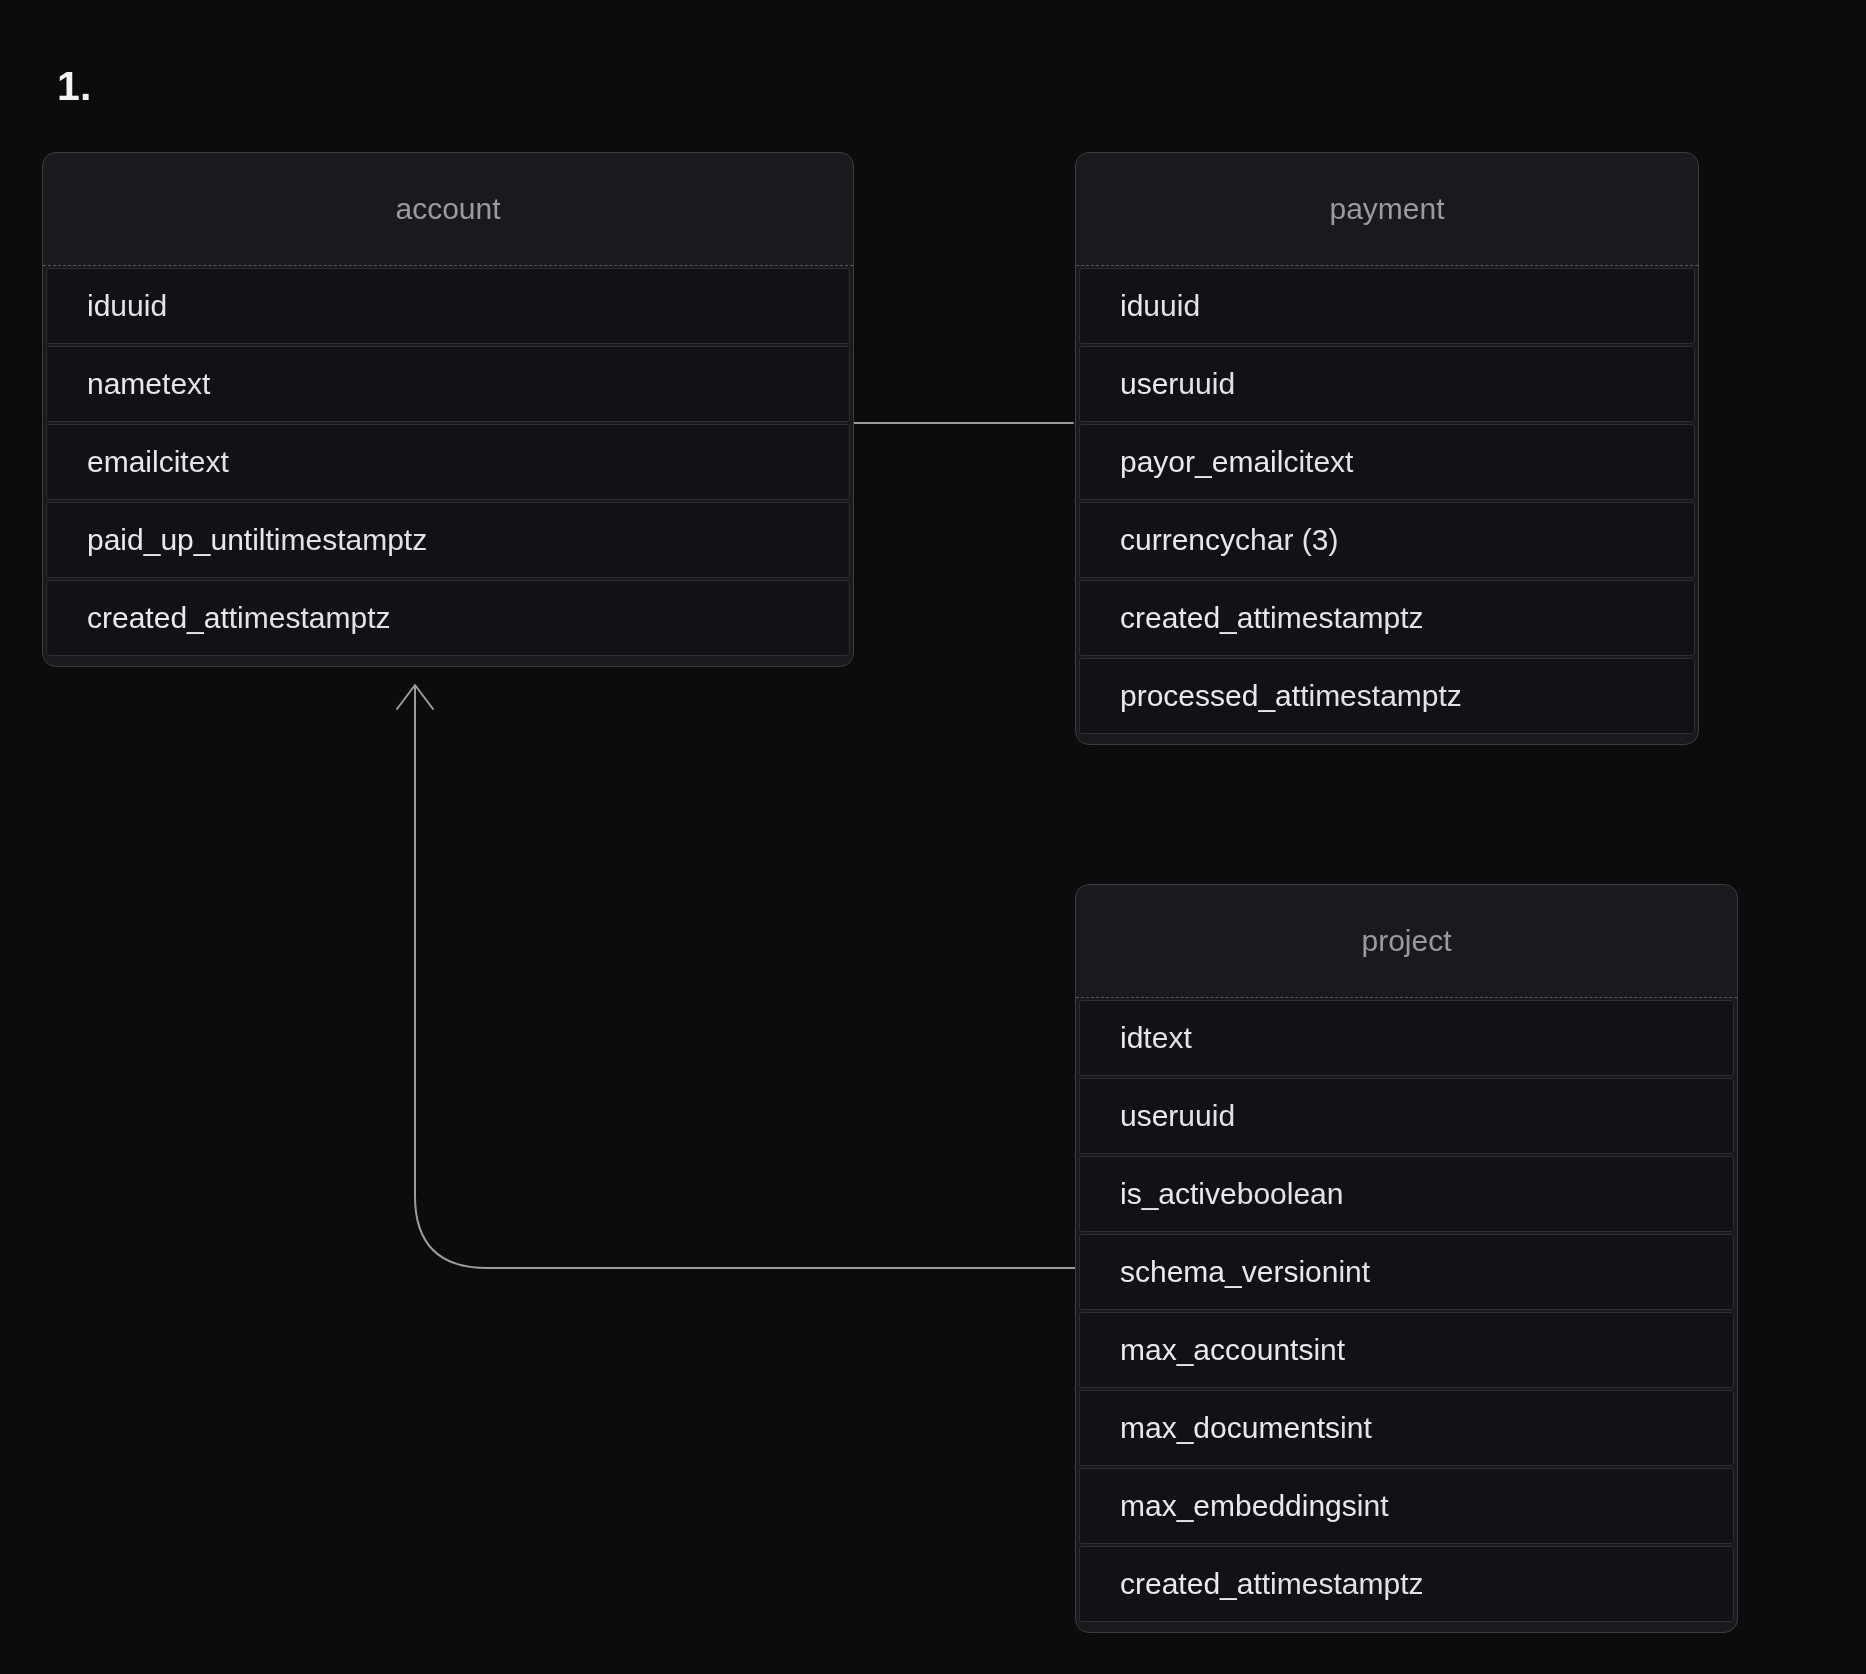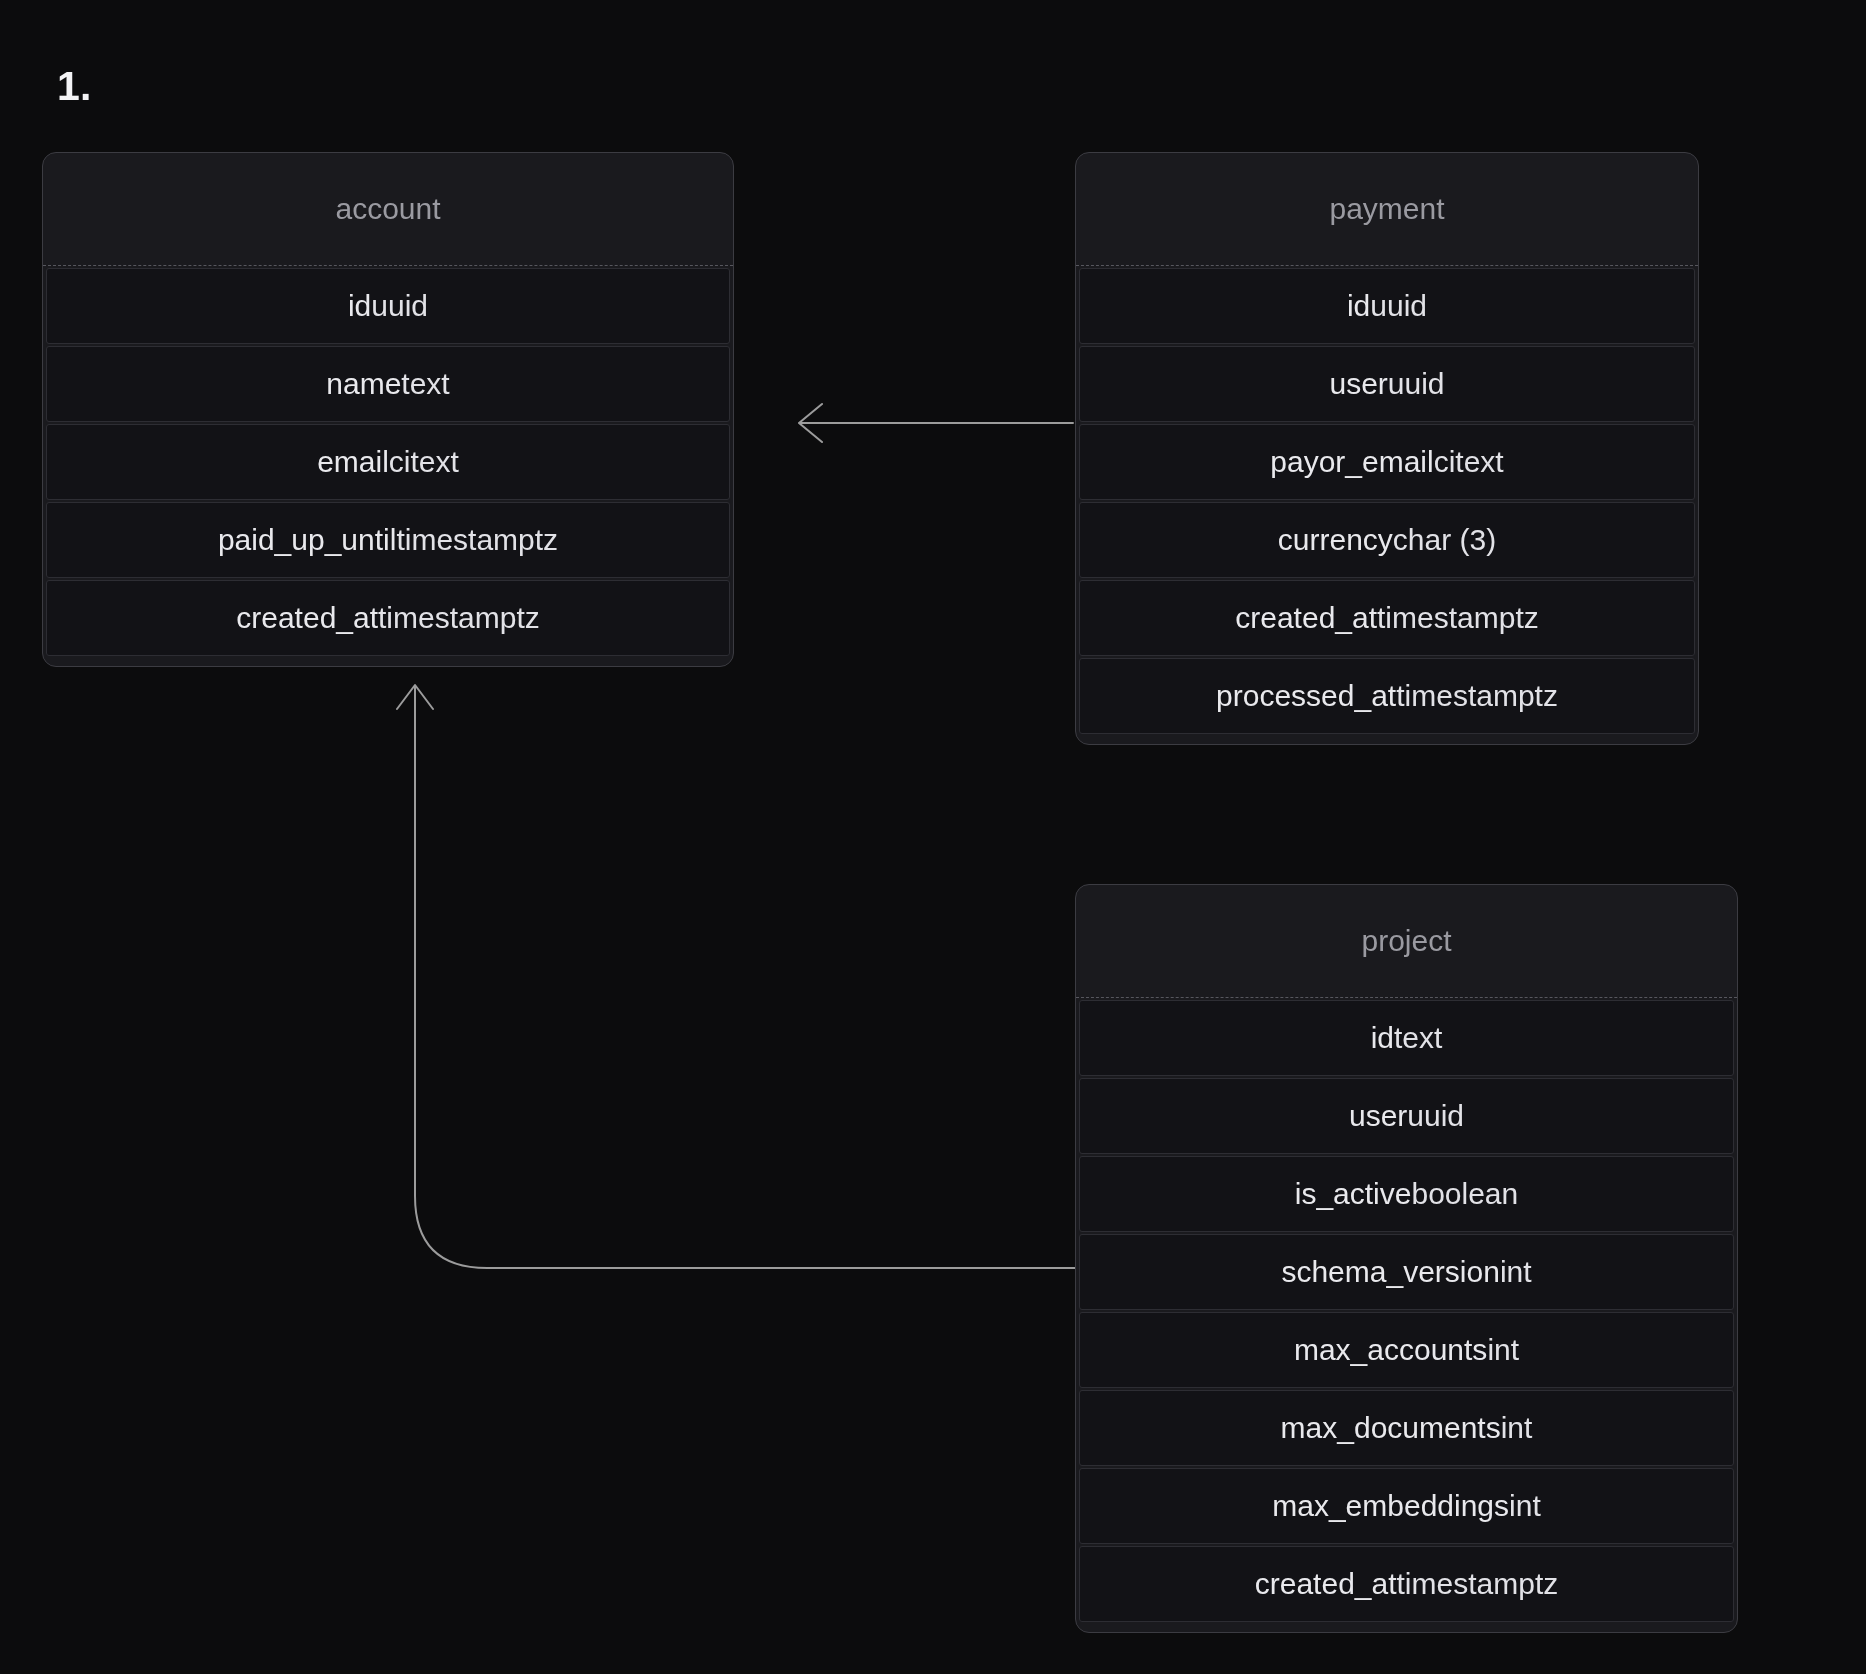--- a/index.html
+++ b/index.html
@@ -67,7 +67,7 @@
   }
   .col-name { color: #e9e9ed; }
   .col-type { color: #e2e2e7; }
-  #table-account { left: 42px;   top: 152px; width: 692px; }
+  #table-account { left: 42px;   top: 152px; width: 812px; }
   #table-payment { left: 1075px; top: 152px; width: 624px; }
   #table-project { left: 1075px; top: 884px; width: 663px; }
   #relationship-layer {

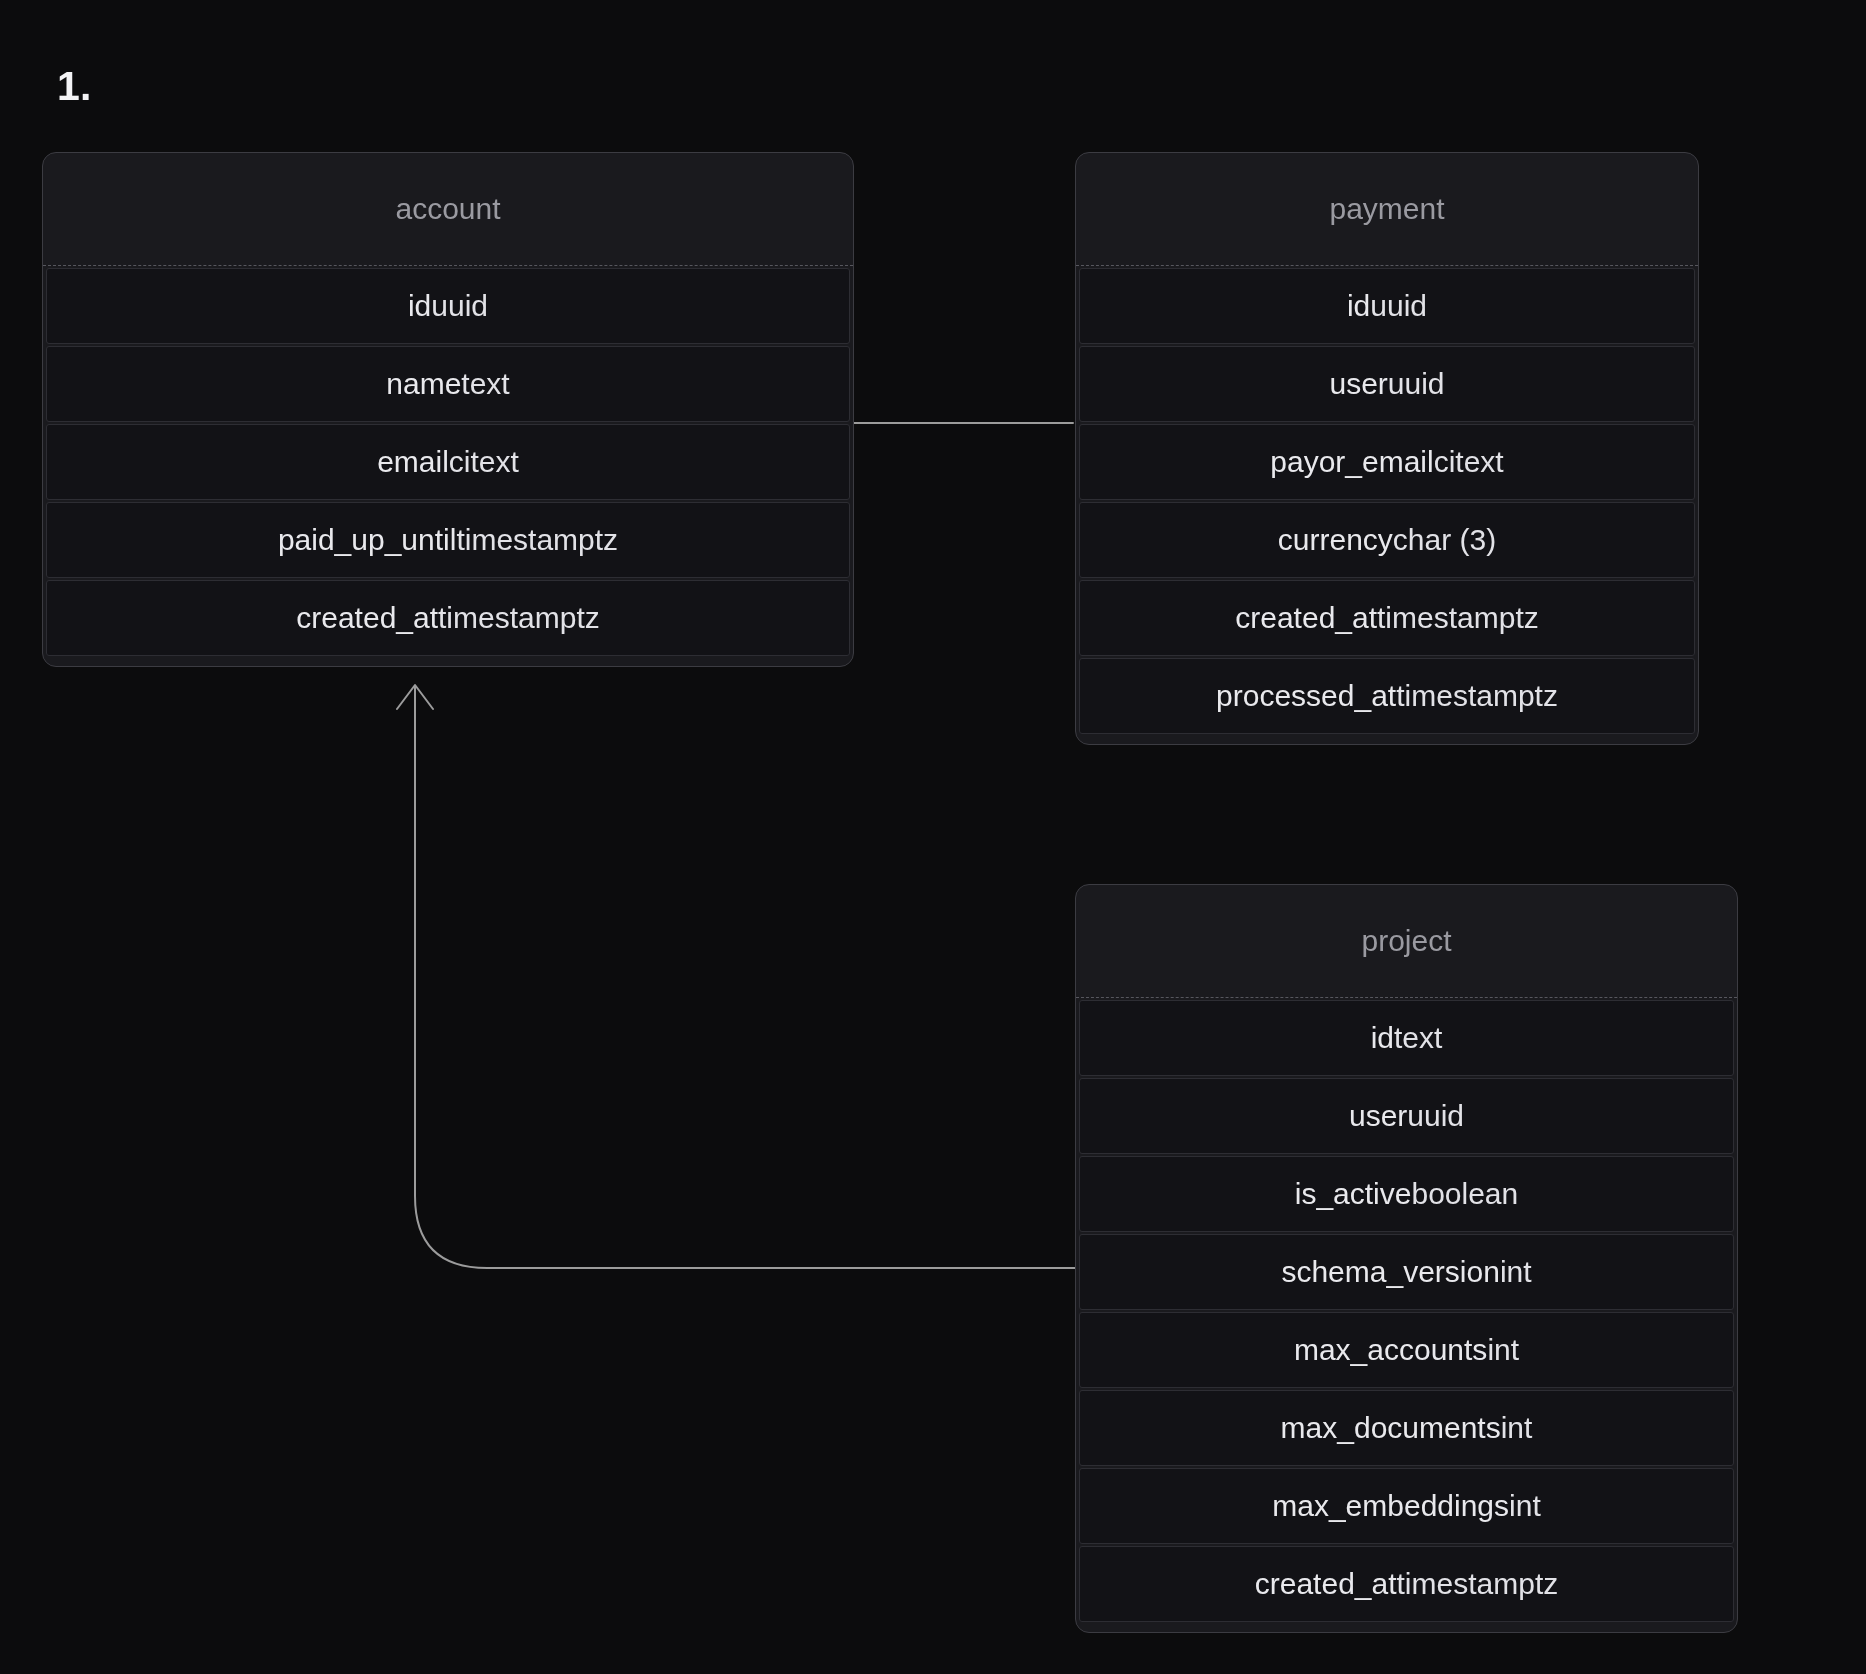--- a/index.html
+++ b/index.html
@@ -61,7 +61,7 @@
     border-radius: 3px;
     display: flex;
     align-items: center;
-    justify-content: center;
+    justify-content: flex-start;
     padding: 0 40px;
     font-size: 30px;
   }

